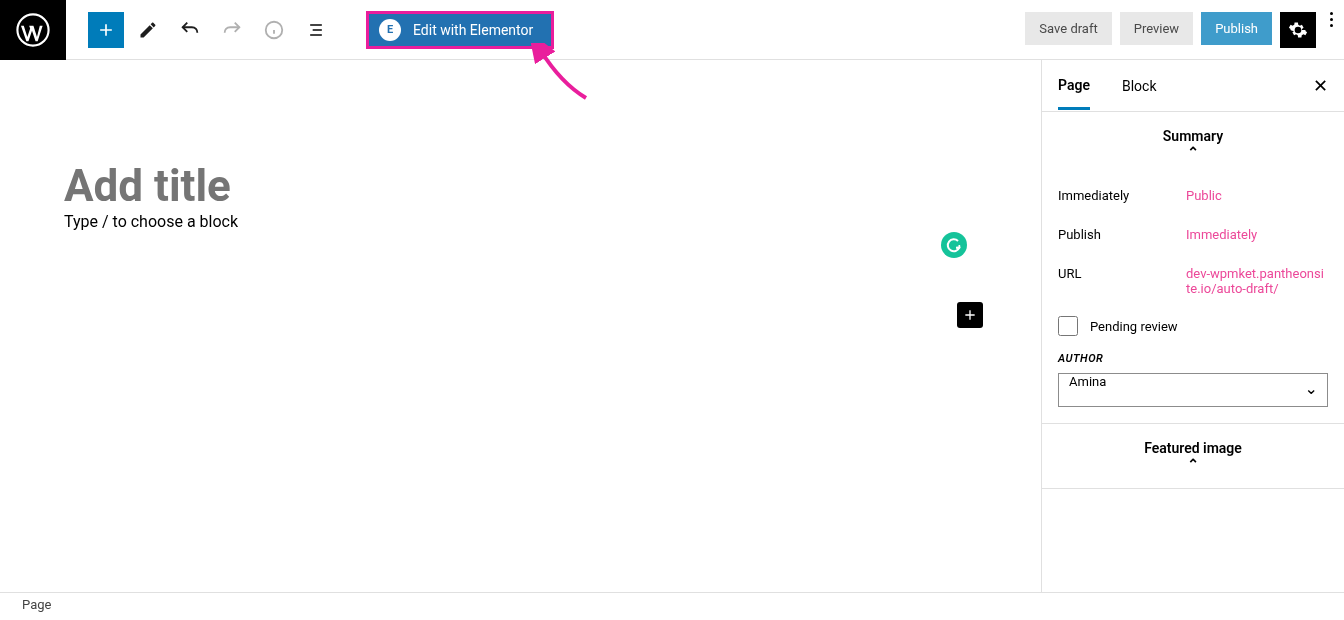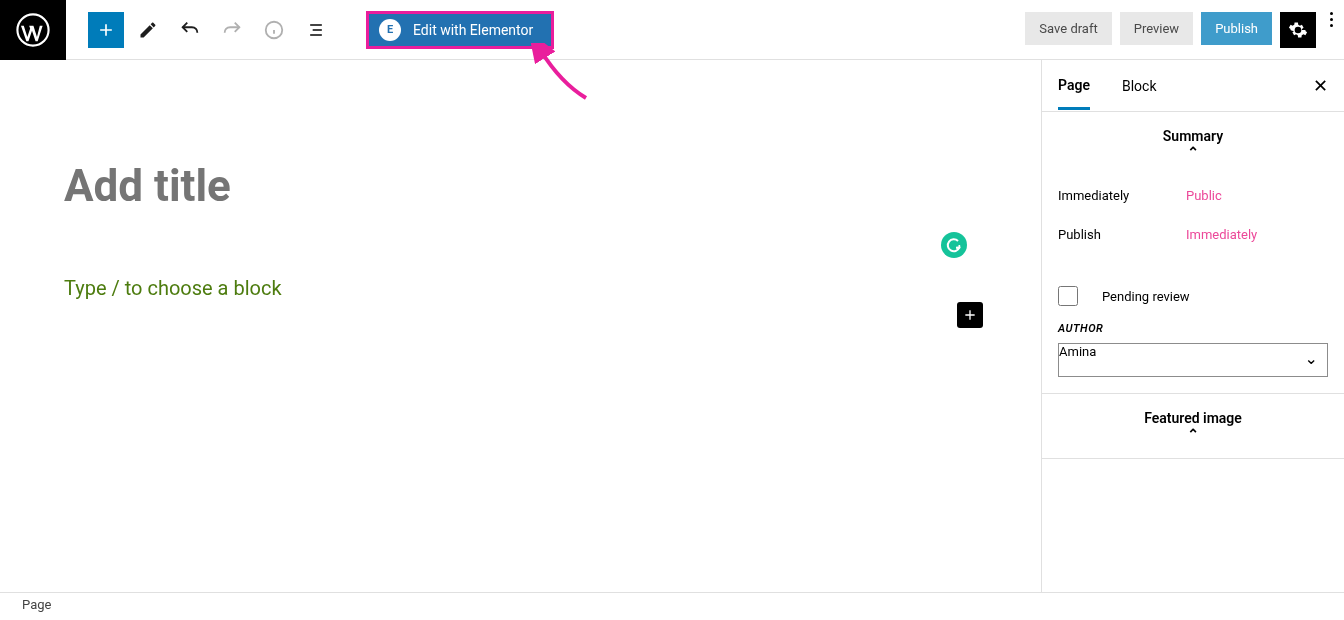--- a/index.html
+++ b/index.html
@@ -26,7 +26,7 @@
 .main-area { display: flex; height: calc(100% - 60px - 28px); }
 .editor { flex: 1; padding: 100px 64px 40px 64px; position: relative; }
 .title-input { font-size: 44px; font-weight: 700; color: #6b6b6b; border: none; outline: none; width: 80%; }
-.block-placeholder { margin-top: 64px; font-size: 20px; color: #4d7c0f; }
+.block-placeholder { font-size: 16px; color: #000000; }
 .grammarly { position: absolute; right: 74px; top: 172px; width: 26px; height: 26px; background: #15c39a; border-radius: 50%; display: flex; align-items: center; justify-content: center; }
 .add-block-btn { position: absolute; right: 58px; top: 242px; width: 26px; height: 26px; background: #000; display: flex; align-items: center; justify-content: center; cursor: pointer; border-radius: 3px; }
 

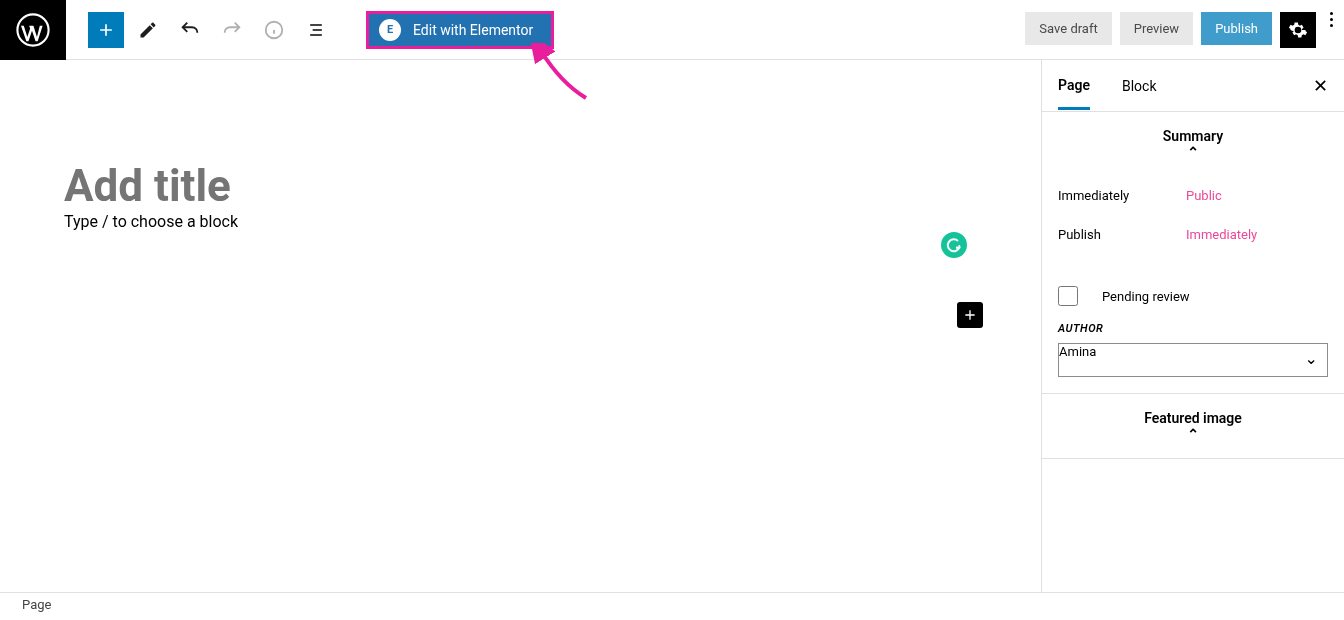--- a/index.html
+++ b/index.html
@@ -162,6 +162,7 @@
           <div class="meta-value">Immediately</div>
         </div>
         <div class="meta-row">
+          <div class="meta-label">URL</div>
         </div>
         <div class="checkbox-row">
           <input type="checkbox" style="">

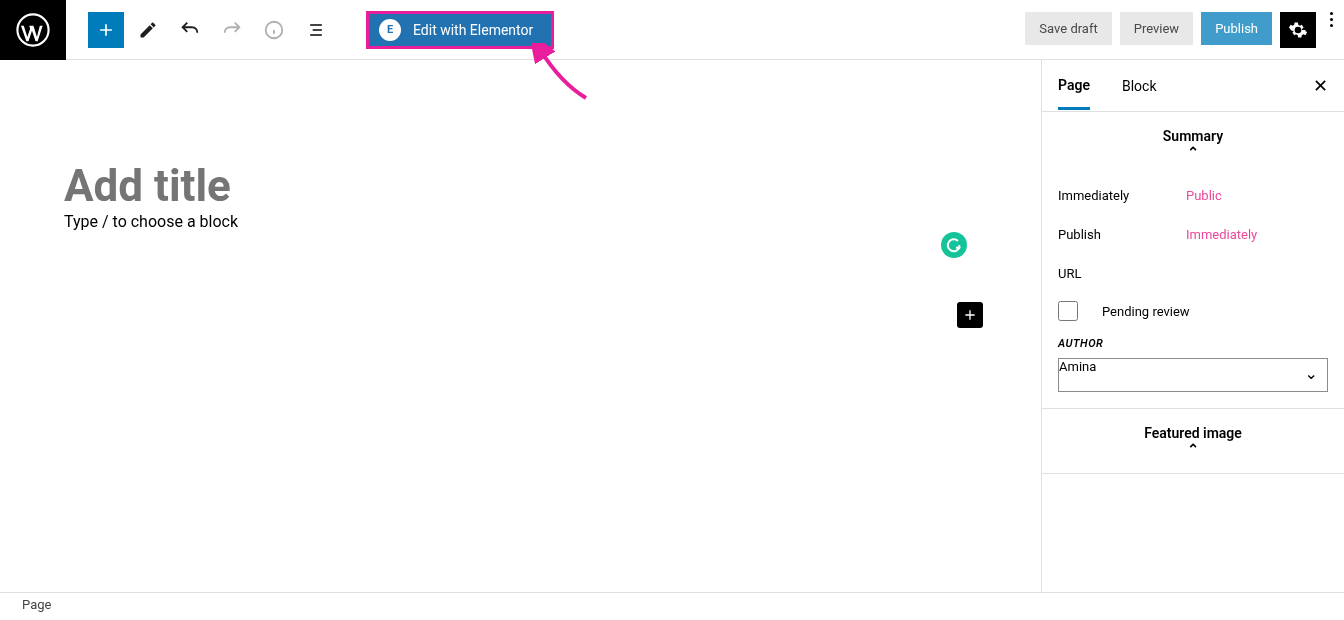--- a/index.html
+++ b/index.html
@@ -163,6 +163,7 @@
         </div>
         <div class="meta-row">
           <div class="meta-label">URL</div>
+          <div class="meta-value">dev-wpmket.pantheonsite.io/auto-draft/</div>
         </div>
         <div class="checkbox-row">
           <input type="checkbox" style="">

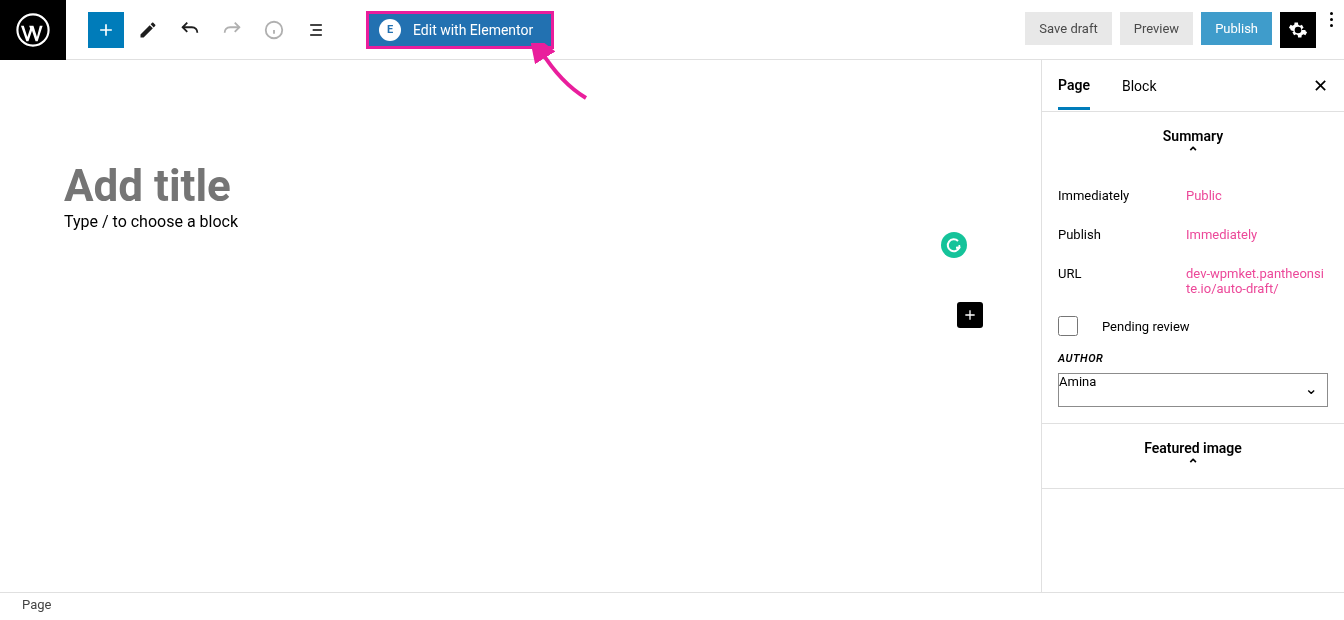--- a/index.html
+++ b/index.html
@@ -42,7 +42,7 @@
 .meta-row { display: flex; padding: 12px 0; font-size: 13px; }
 .meta-label { width: 128px; color: #000; }
 .meta-value { color: #ec4899; flex: 1; word-break: break-all; cursor: pointer; }
-.checkbox-row { display: flex; align-items: center; gap: 24px; padding: 8px 0 16px; font-size: 13px; }
+.checkbox-row { display: flex; align-items: center; gap: 12px; padding: 8px 0 16px; font-size: 13px; }
 .checkbox-row input { width: 20px; height: 20px; }
 .author-label { font-size: 11px; font-weight: 600; letter-spacing: 0.5px; padding-bottom: 8px; font-style: italic; }
 .author-select { width: 100%; height: 34px; border: 1px solid #8c8c8c; padding: 0 0; font-size: 13px; background: #fff; position: relative; }

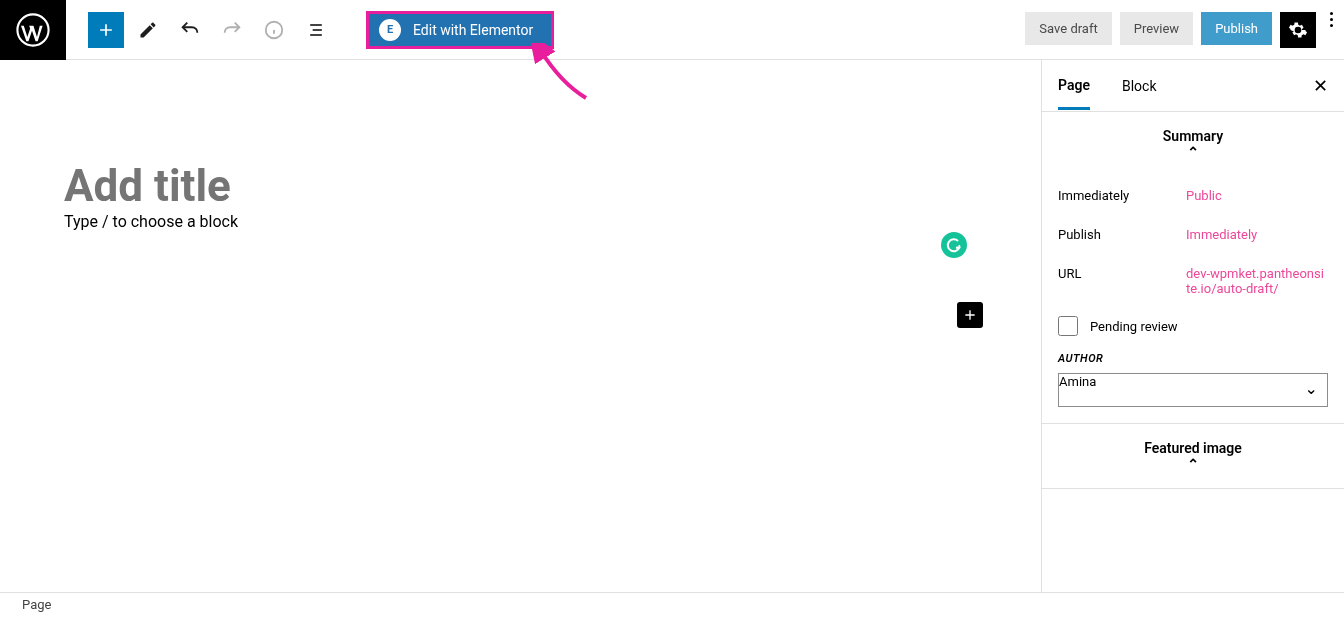--- a/index.html
+++ b/index.html
@@ -45,7 +45,7 @@
 .checkbox-row { display: flex; align-items: center; gap: 12px; padding: 8px 0 16px; font-size: 13px; }
 .checkbox-row input { width: 20px; height: 20px; }
 .author-label { font-size: 11px; font-weight: 600; letter-spacing: 0.5px; padding-bottom: 8px; font-style: italic; }
-.author-select { width: 100%; height: 34px; border: 1px solid #8c8c8c; padding: 0 0; font-size: 13px; background: #fff; position: relative; }
+.author-select { width: 100%; height: 34px; border: 1px solid #8c8c8c; padding: 0 10px; font-size: 13px; background: #fff; position: relative; }
 .author-select::after { content: ""; }
 .select-wrap { position: relative; }
 .select-wrap::after { content: "⌄"; position: absolute; right: 10px; top: 6px; font-size: 16px; pointer-events: none; }

